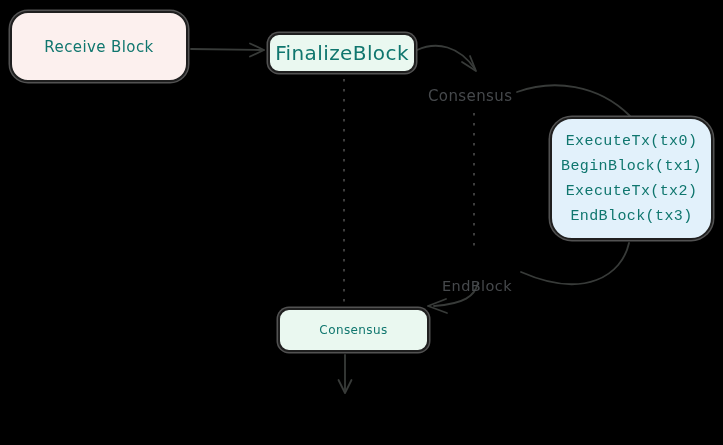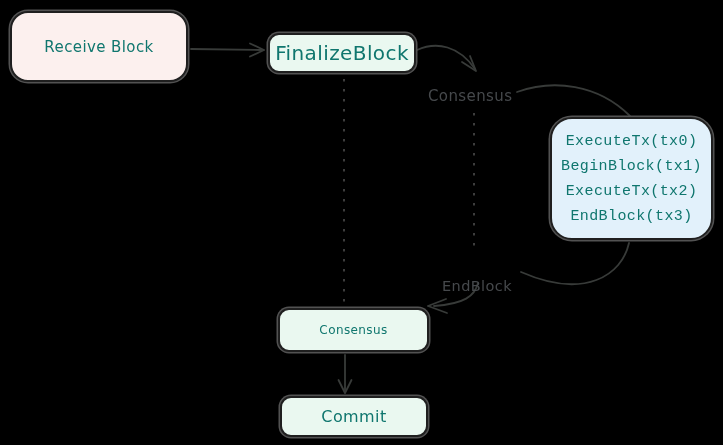--- a/index.html
+++ b/index.html
@@ -150,9 +150,6 @@
     <span class="node-line">Consensus</span>
   </div>
 
-  <div class="node" id="node-commit">
-    <span class="node-line">Commit</span>
-  </div>
 
 </div>
 

